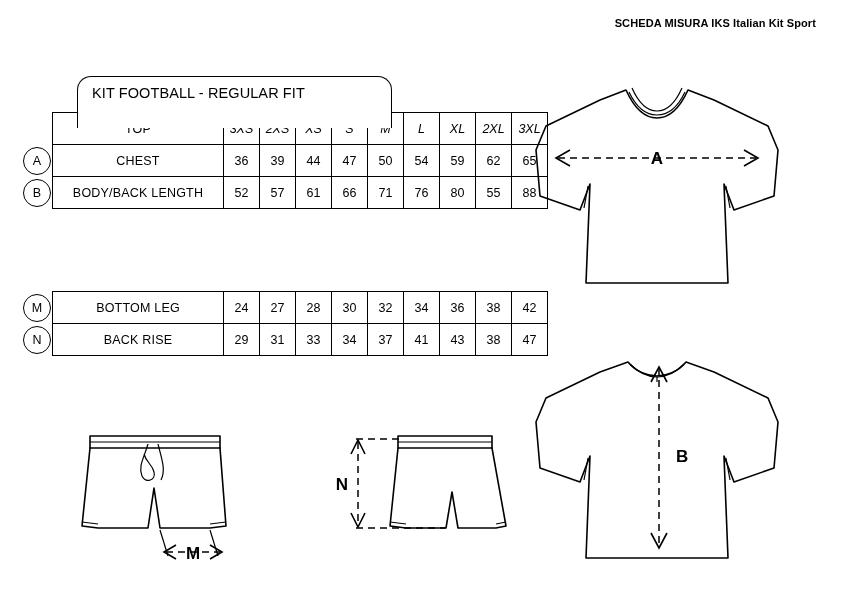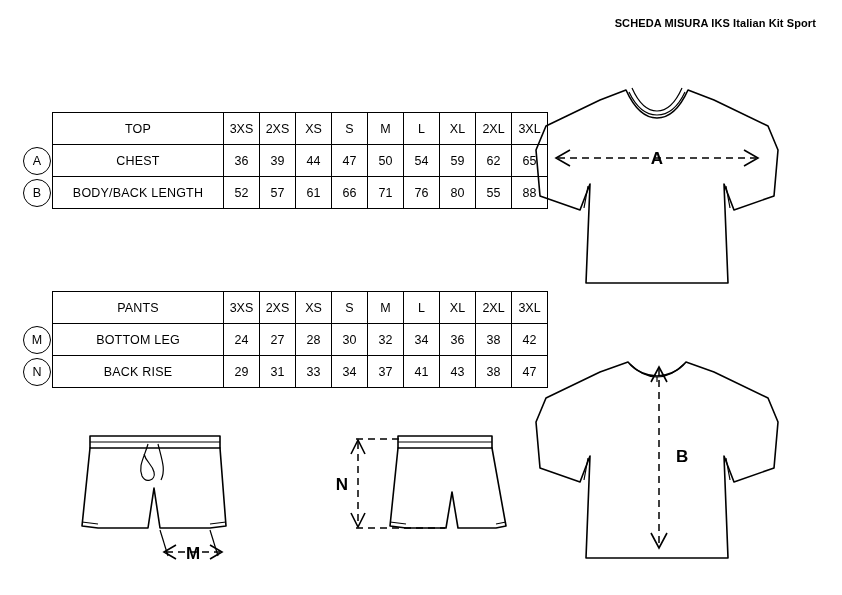--- a/index.html
+++ b/index.html
@@ -125,6 +125,9 @@
 
 <div class="size-block" style="left:22px; top:112px;">
 
+  <div class="caption-tab">
+    <span>KIT FOOTBALL - REGULAR FIT</span>
+  </div>
 
   <table class="size-table">
     <tbody>

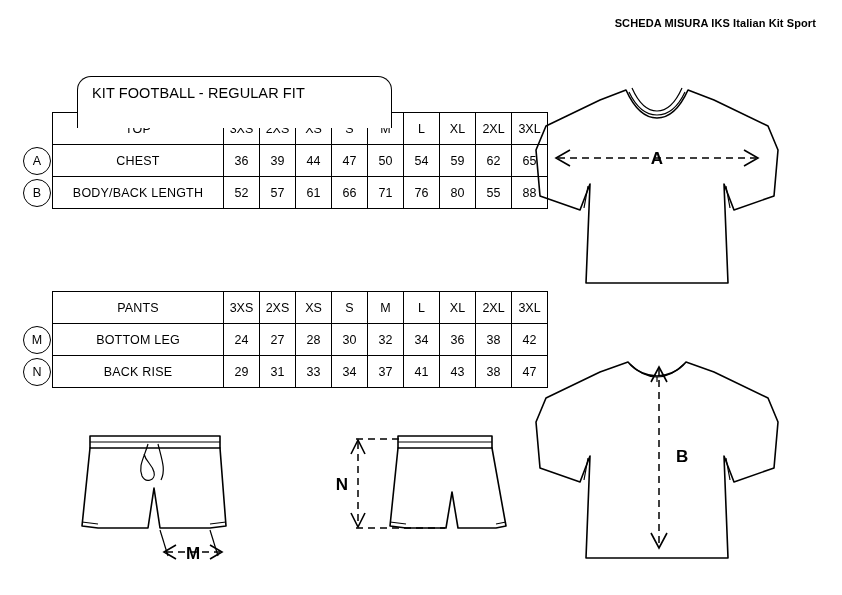--- a/index.html
+++ b/index.html
@@ -72,6 +72,7 @@
   .cell-size {
     width: 35px;
     font-size: 12.5px;
+    font-style: italic;
   }
   .cell-val {
     width: 35px;

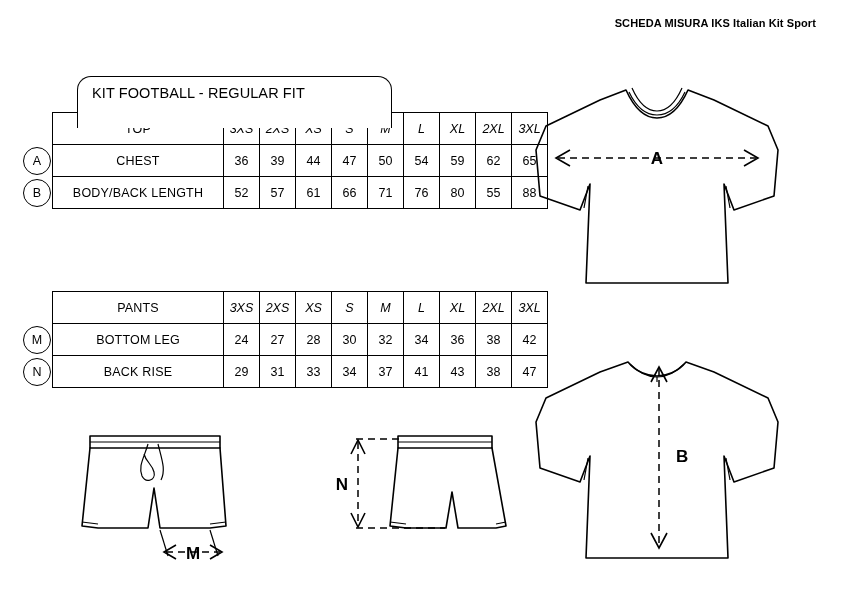--- a/index.html
+++ b/index.html
@@ -182,19 +182,6 @@
 <div class="size-block" style="left:22px; top:291px;">
   <table class="size-table">
     <tbody>
-        <tr>
-      <td class="cell-rowcode"></td>
-      <td class="cell-label cell-head-label round-left">PANTS</td>
-      <td class="cell-size">3XS</td>
-      <td class="cell-size">2XS</td>
-      <td class="cell-size">XS</td>
-      <td class="cell-size">S</td>
-      <td class="cell-size">M</td>
-      <td class="cell-size">L</td>
-      <td class="cell-size">XL</td>
-      <td class="cell-size">2XL</td>
-      <td class="cell-size">3XL</td>
-    </tr>
     <tr>
       <td class="cell-rowcode">
         <div class="rowcode-oval">M</div>

